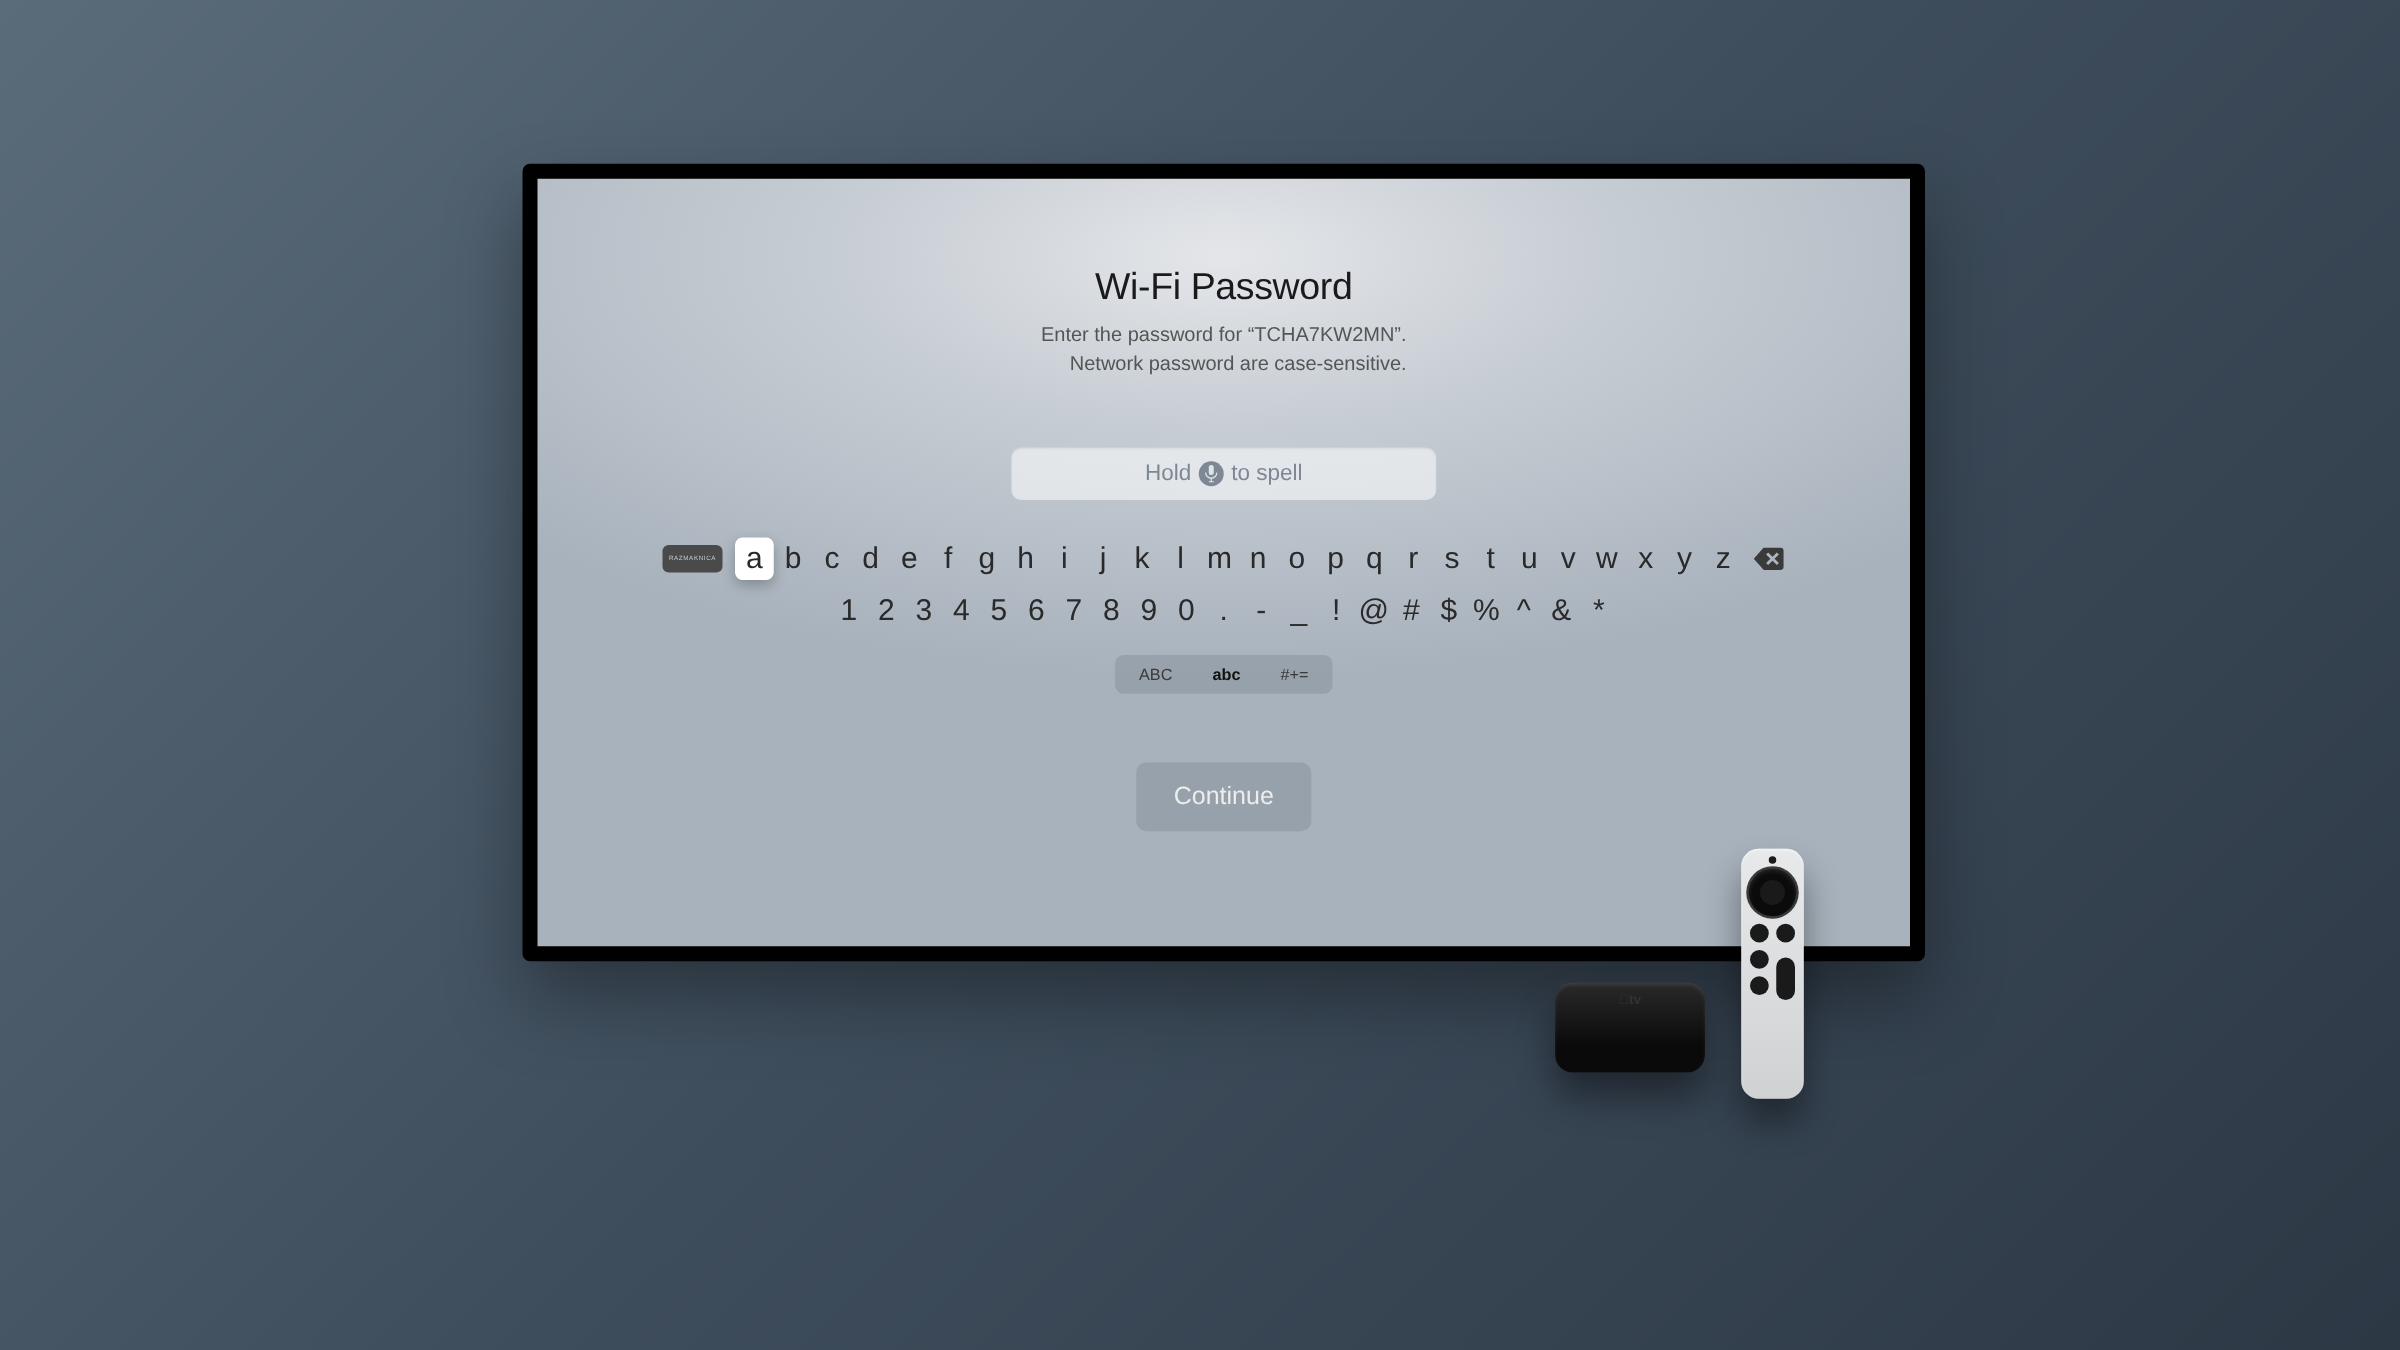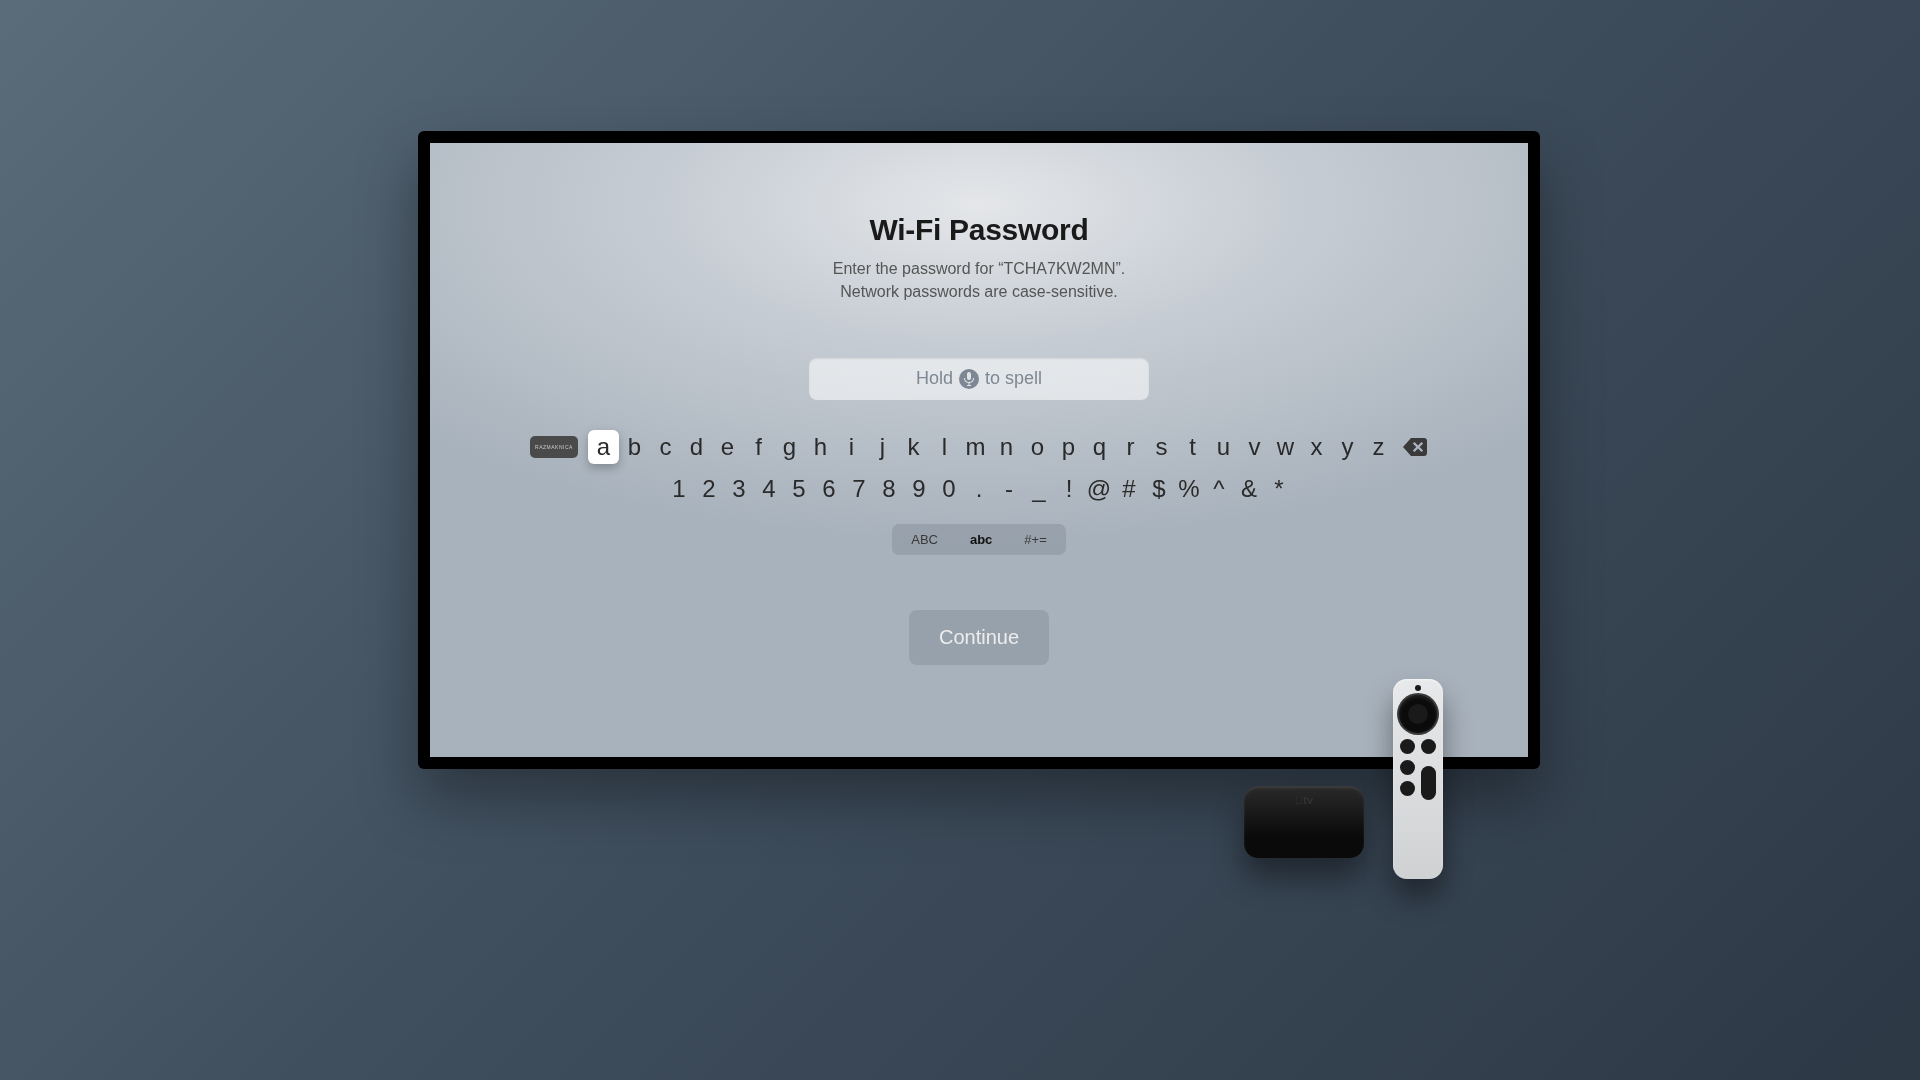--- a/index.html
+++ b/index.html
@@ -24,7 +24,7 @@
   display: flex; flex-direction: column; align-items: center;
   padding-top: 70px;
 }
-.title { font-size: 30px; font-weight: 700; color: #1a1a1a; letter-spacing: -.3px; }
+.title { font-size: 30px; font-weight: 400; color: #1a1a1a; letter-spacing: -.3px; }
 .subtitle { font-size: 16px; color: #555; margin-top: 10px; text-align: center; line-height: 1.45; }
 .input-pill {
   margin-top: 55px; width: 340px; height: 42px;

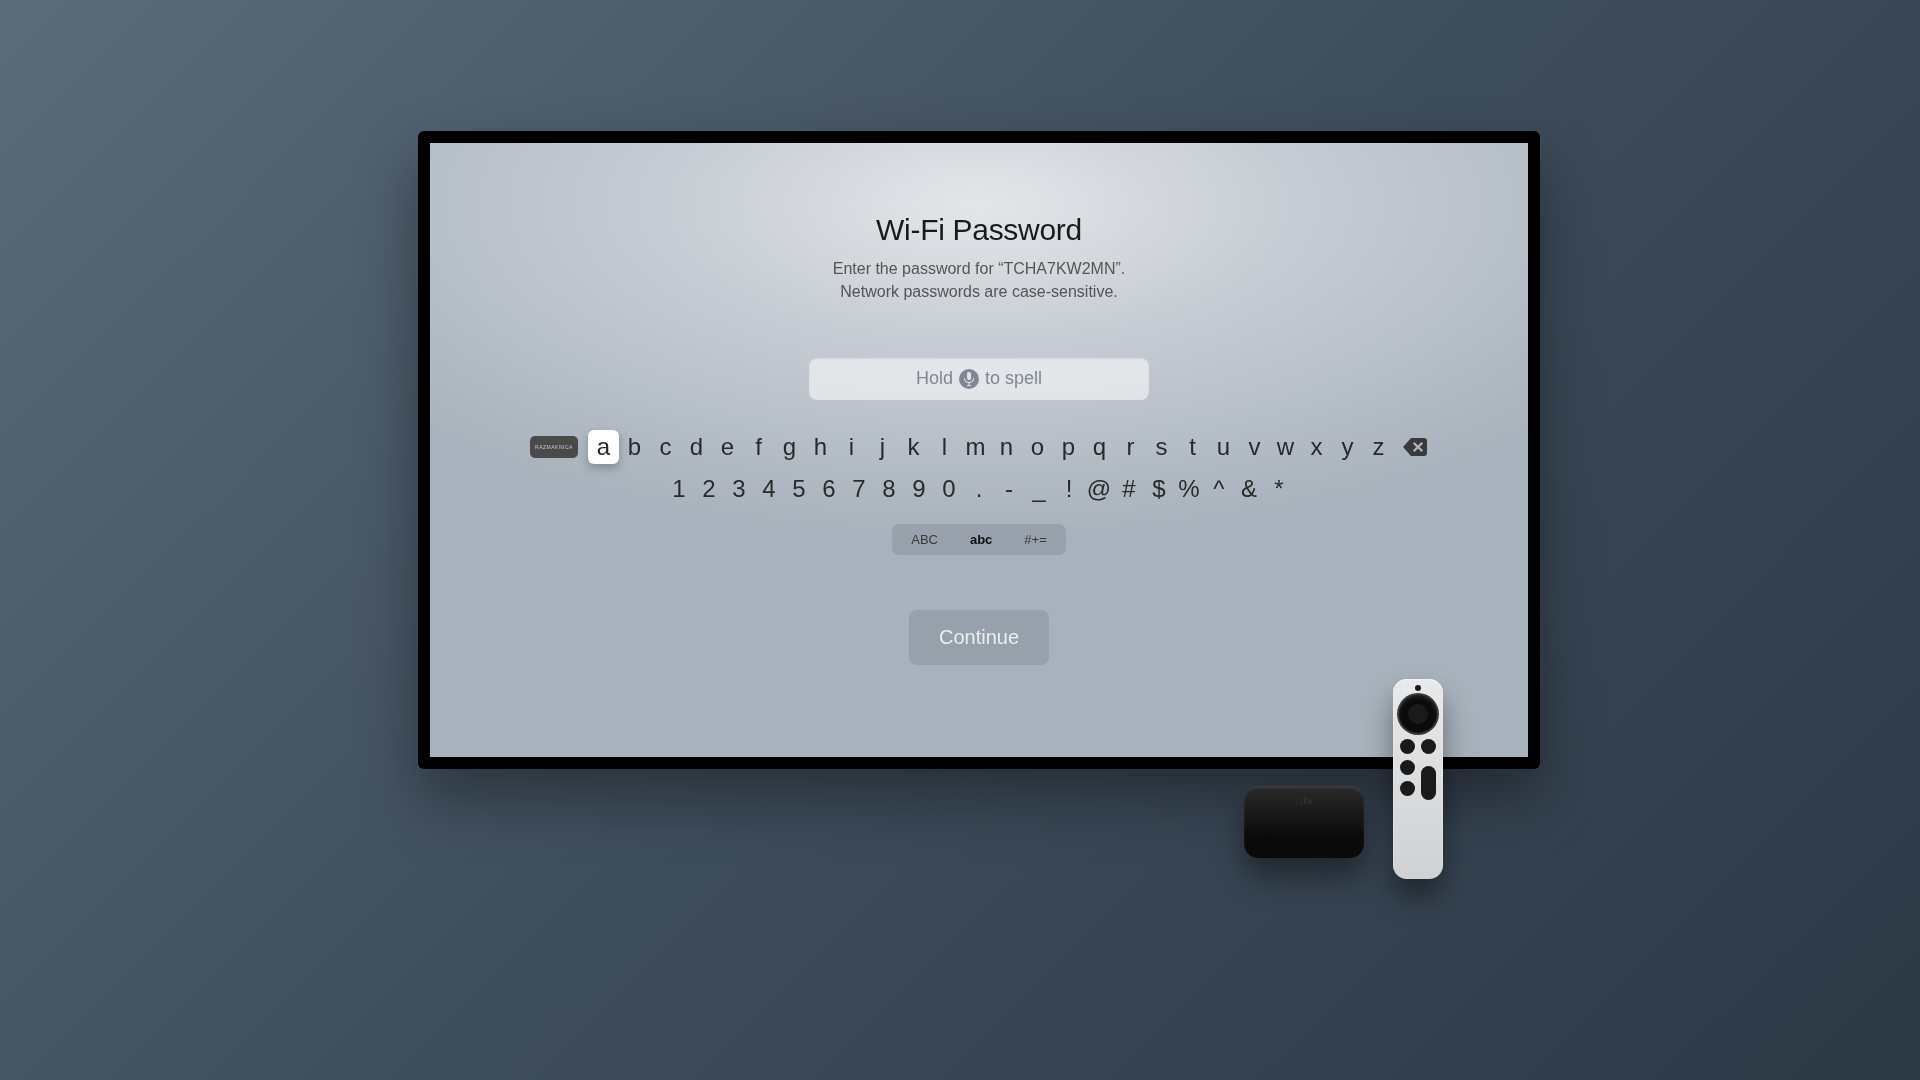--- a/index.html
+++ b/index.html
@@ -25,7 +25,7 @@
   padding-top: 70px;
 }
 .title { font-size: 30px; font-weight: 400; color: #1a1a1a; letter-spacing: -.3px; }
-.subtitle { font-size: 16px; color: #555; margin-top: 10px; text-align: center; line-height: 1.45; }
+.subtitle { font-size: 16px; color: #555; margin-top: 10px; text-align: right; line-height: 1.45; }
 .input-pill {
   margin-top: 55px; width: 340px; height: 42px;
   background: rgba(255,255,255,.55); border-radius: 8px;

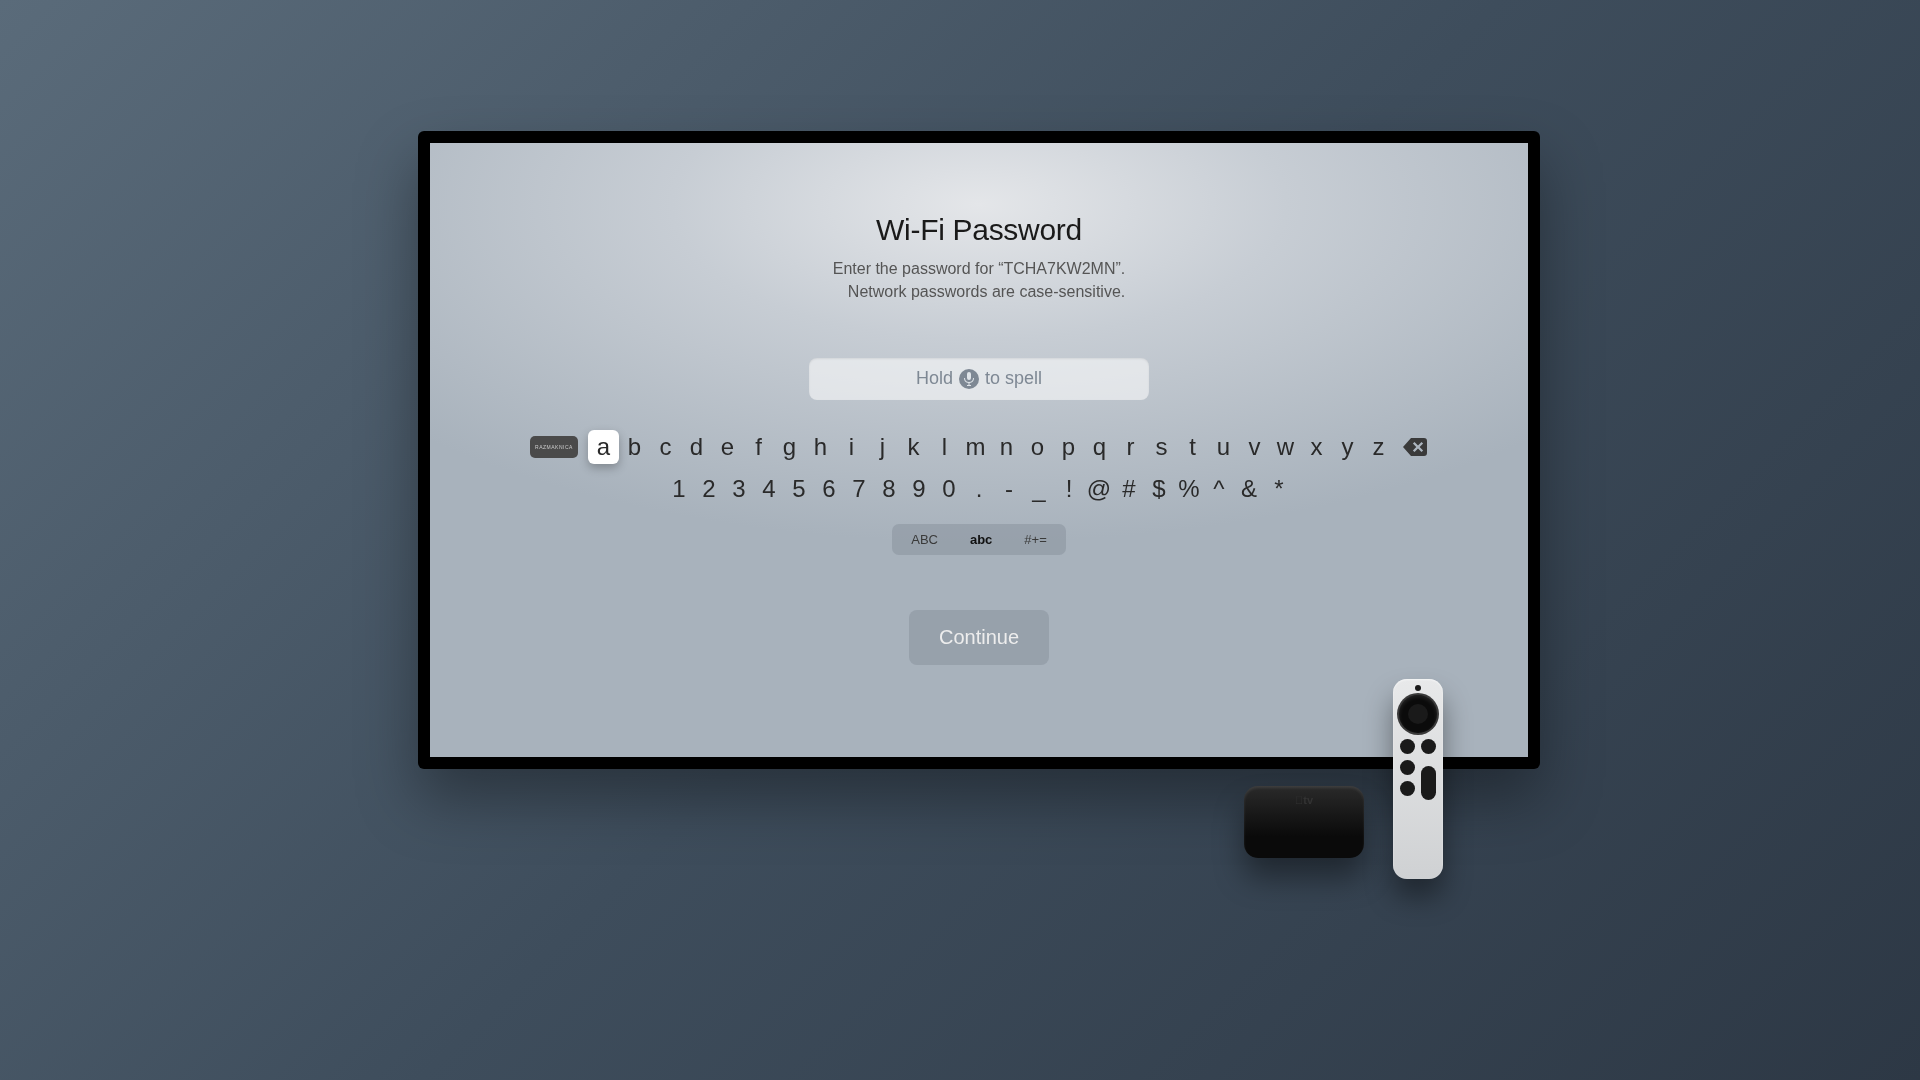--- a/index.html
+++ b/index.html
@@ -110,7 +110,7 @@
       <div class="title">Wi-Fi Password</div>
       <div class="subtitle">
         <span>Enter the password for “TCHA7KW2MN”.</span><br>
-        <span>Network passwords are case-sensitive.</span>
+        <span>Network password are case-sensitive.</span>
       </div>
 
       <div class="input-pill">

